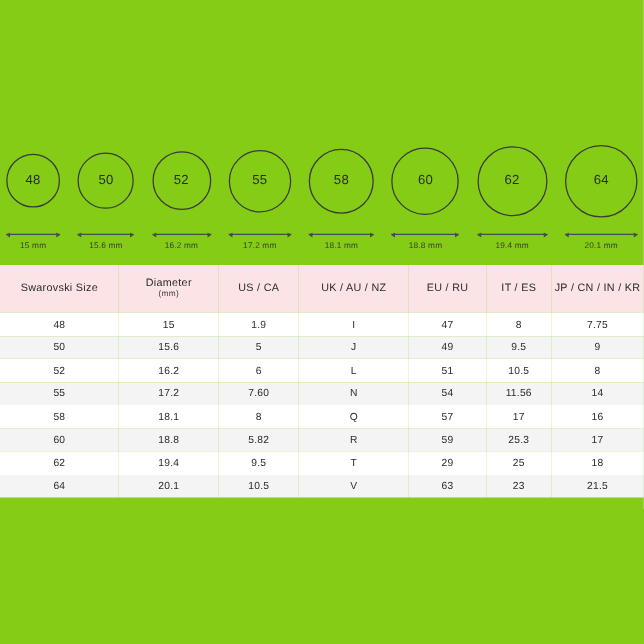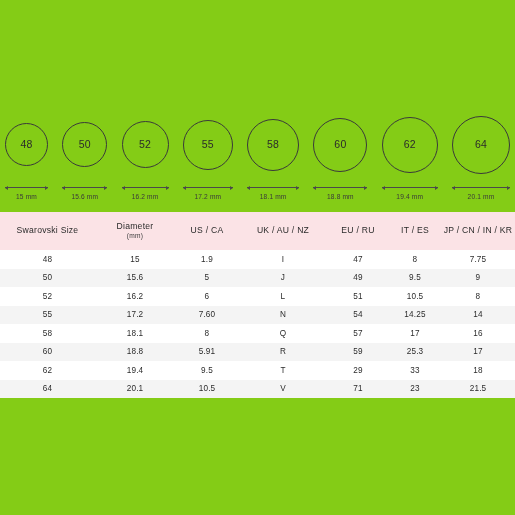--- a/index.html
+++ b/index.html
@@ -363,7 +363,7 @@
             <td>7.60</td>
             <td>N</td>
             <td>54</td>
-            <td>14.25</td>
+            <td>11.56</td>
             <td>14</td>
           </tr>
           <tr class="odd-row">

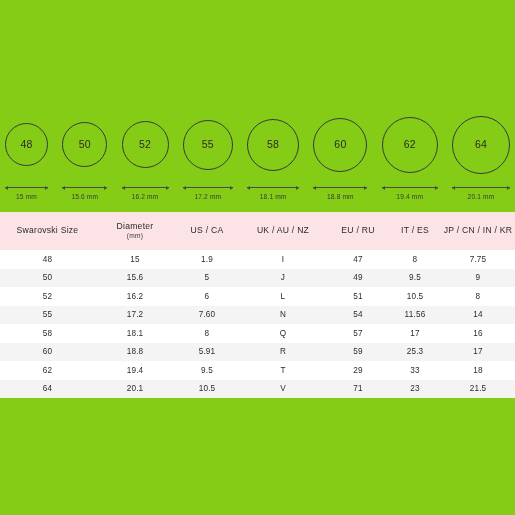--- a/index.html
+++ b/index.html
@@ -378,7 +378,7 @@
           <tr class="even-row">
             <td>60</td>
             <td>18.8</td>
-            <td>5.91</td>
+            <td>5.82</td>
             <td>R</td>
             <td>59</td>
             <td>25.3</td>

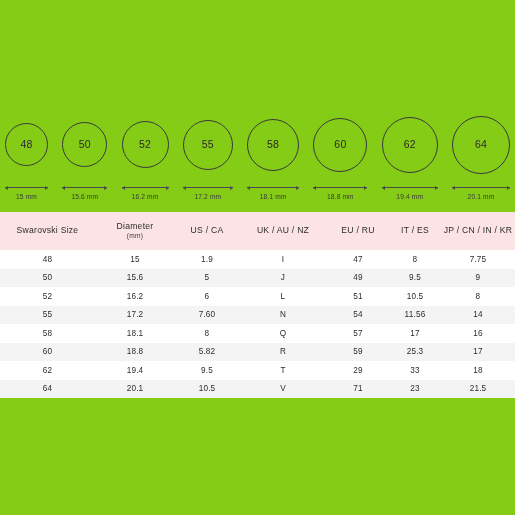--- a/index.html
+++ b/index.html
@@ -390,7 +390,7 @@
             <td>9.5</td>
             <td>T</td>
             <td>29</td>
-            <td>33</td>
+            <td>25</td>
             <td>18</td>
           </tr>
           <tr class="even-row">

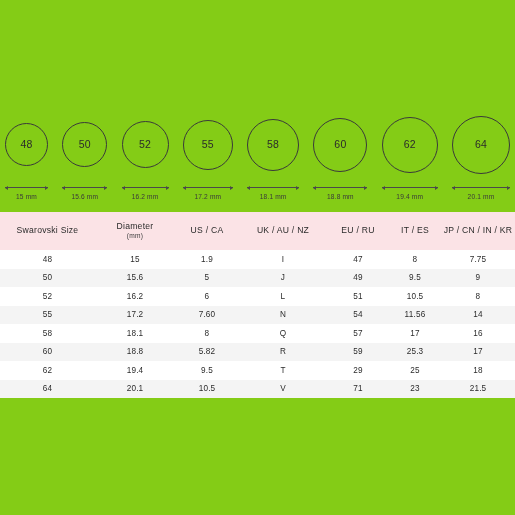--- a/index.html
+++ b/index.html
@@ -398,7 +398,7 @@
             <td>20.1</td>
             <td>10.5</td>
             <td>V</td>
-            <td>71</td>
+            <td>63</td>
             <td>23</td>
             <td>21.5</td>
           </tr>

